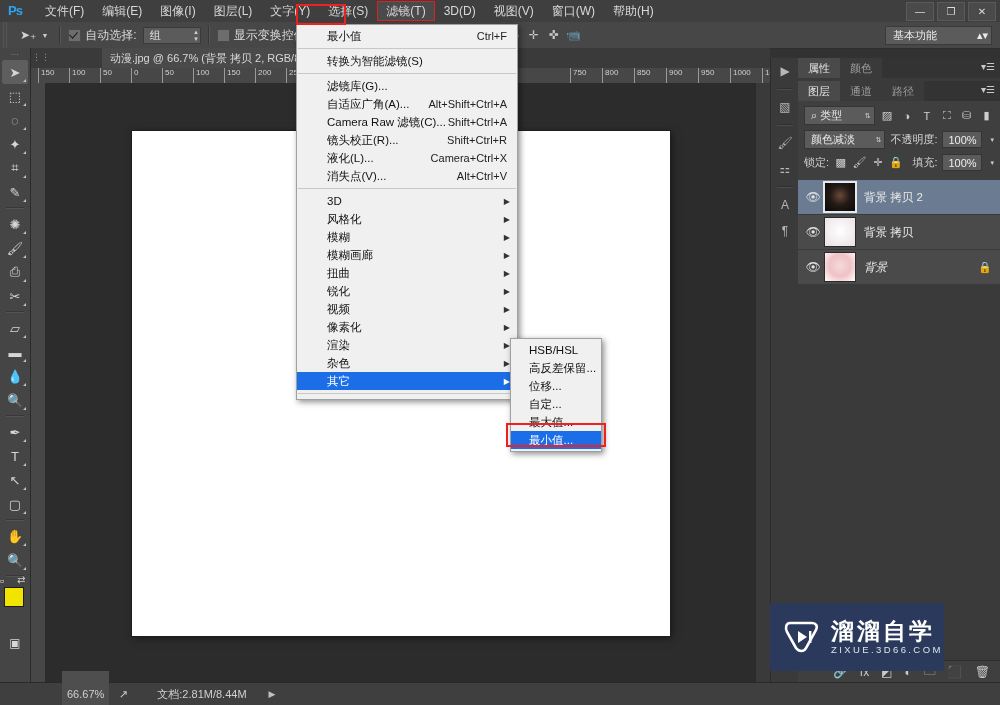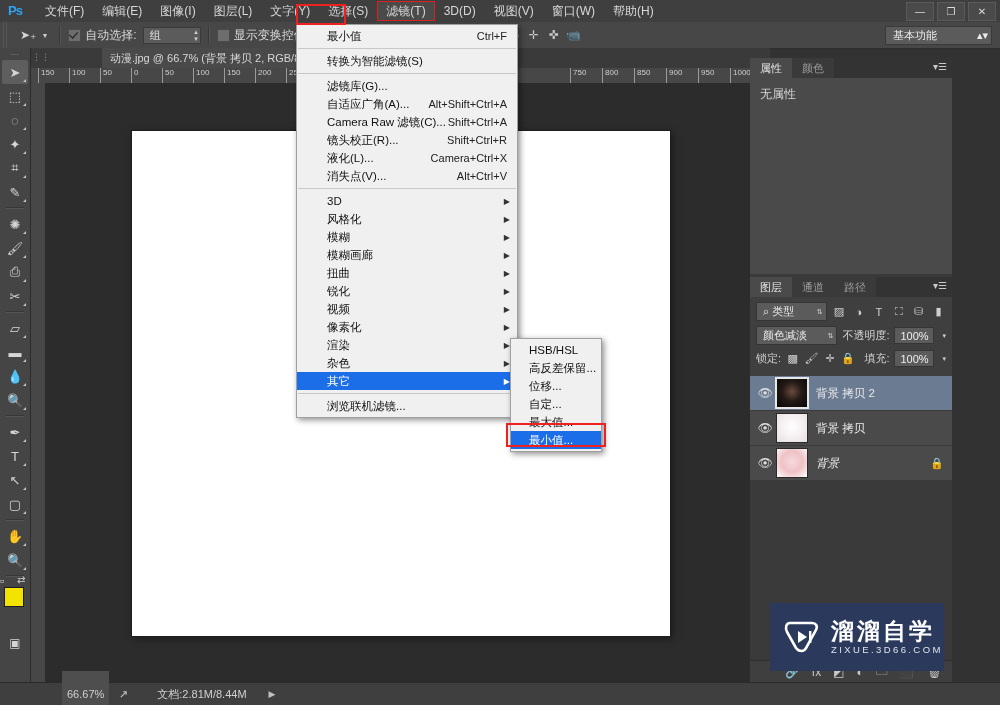--- a/index.html
+++ b/index.html
@@ -60,7 +60,7 @@
   .iconbar{position:absolute;left:770px;top:58px;width:28px;height:625px;background:#3a3a3a;border-right:1px solid #2b2b2b;border-left:1px solid #2b2b2b;}
   .ib-item{width:28px;height:26px;display:flex;align-items:center;justify-content:center;color:#b6b6b6;}
   .ib-sep{height:1px;margin:4px 6px;background:#303030;border-bottom:1px solid #4c4c4c;}
-  .panelcol{position:absolute;left:750px;top:58px;width:202px;height:625px;background:#3a3a3a;}
+  .panelcol{position:absolute;left:798px;top:58px;width:202px;height:625px;background:#3a3a3a;}
 
   .panel-tabs{display:flex;align-items:flex-end;height:20px;background:#333;position:relative;}
   .ptab{padding:3px 10px;font-size:11px;color:#9a9a9a;background:#3a3a3a;height:14px;line-height:14px;}

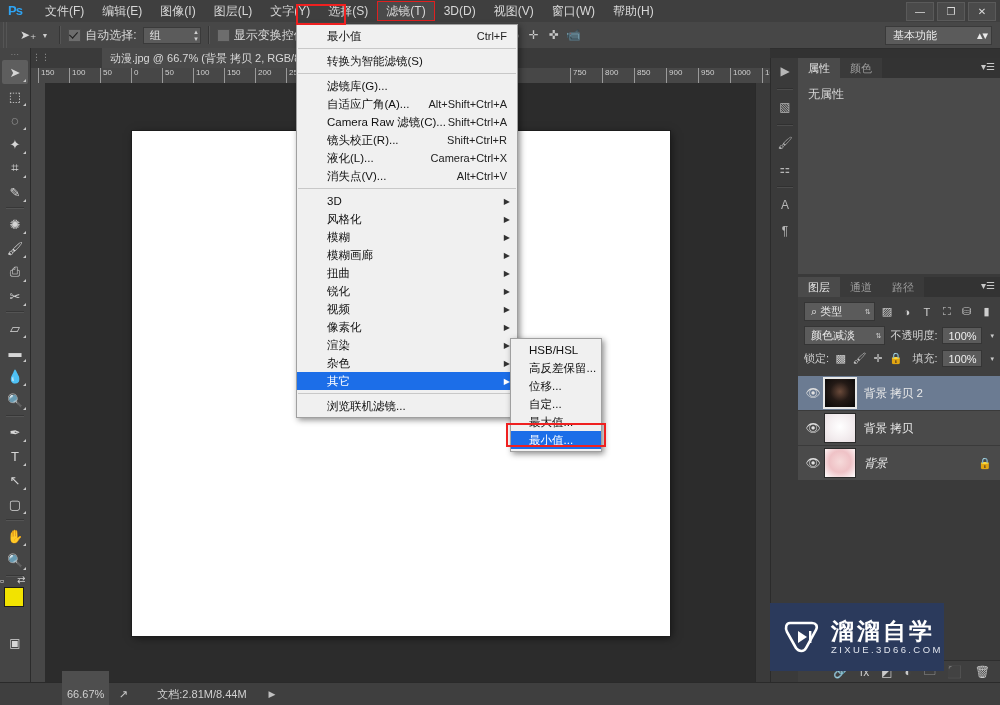--- a/index.html
+++ b/index.html
@@ -326,9 +326,6 @@
         <span class="ptab">颜色</span>
         <span class="pmenu">▾☰</span>
     </div>
-    <div class="prop-body">
-      <span>无属性</span>
-    </div>
 
     <div class="panel-tabs" id="layertabs" style="margin-top:3px;">
       <span class="ptab on">图层</span>

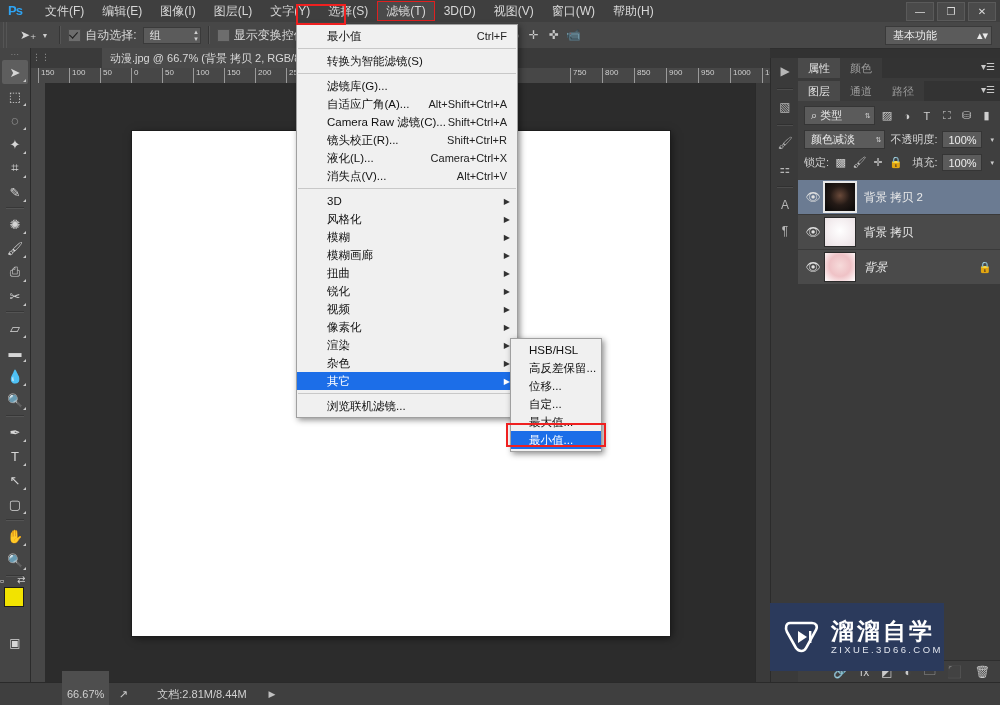--- a/index.html
+++ b/index.html
@@ -489,9 +489,6 @@
         <span class="sub">▶</span>
       </div>
       <div class="msep"></div>
-      <div class="mi">
-        <span>浏览联机滤镜...</span>
-      </div>
     </div>
   <div class="submenu" id="submenu">
       <div class="mi">

